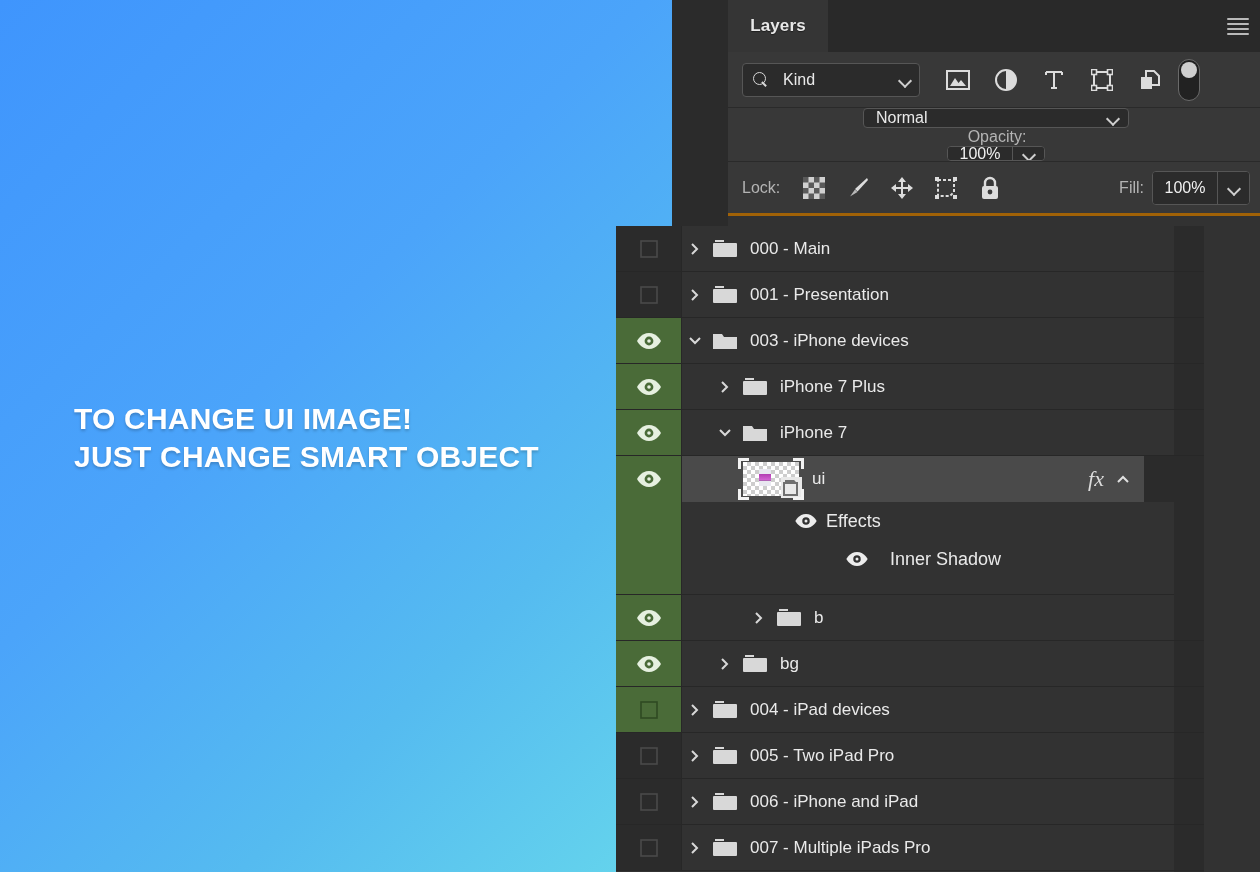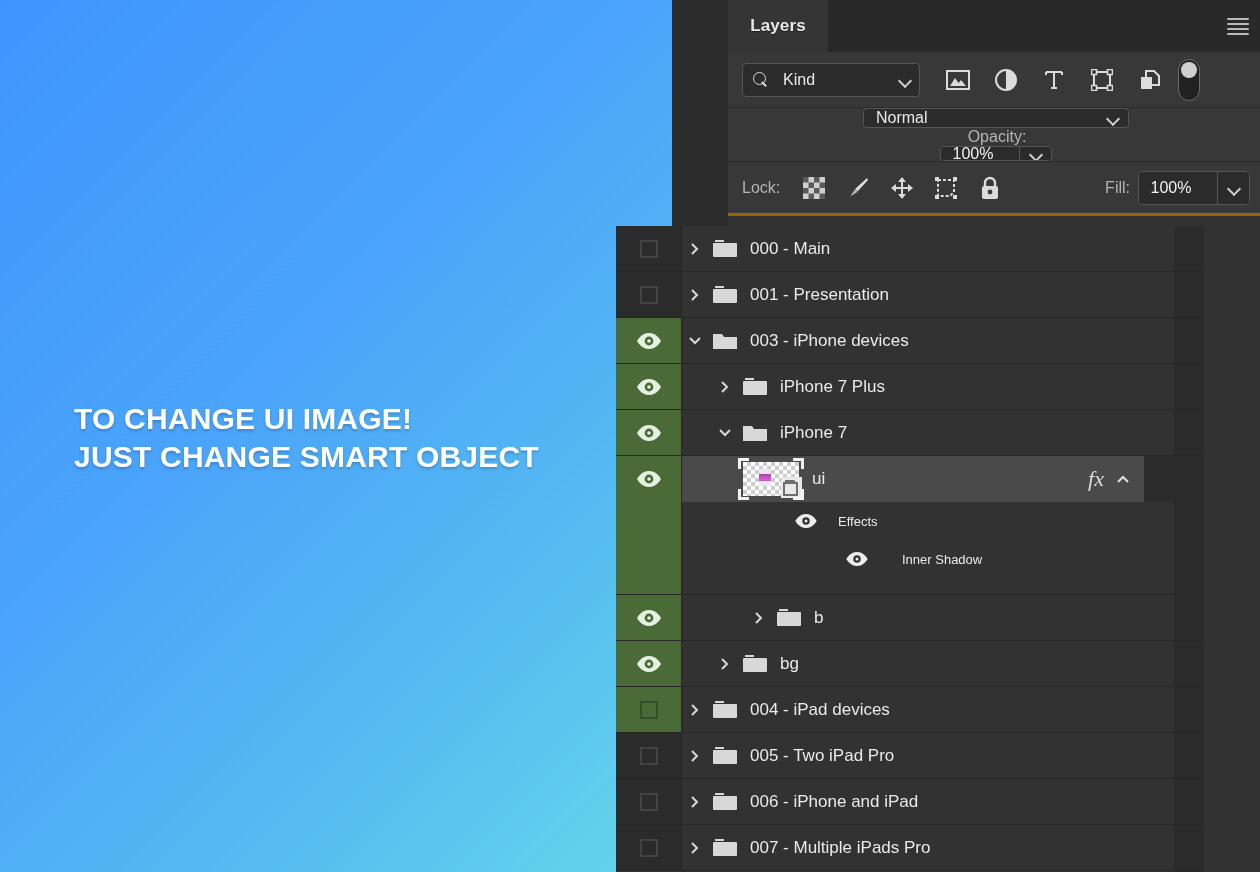--- a/index.html
+++ b/index.html
@@ -160,7 +160,6 @@
     height: 34px; display: flex; align-items: stretch;
     border: 1px solid #565656; border-radius: 4px; overflow: hidden;
     background: #2b2b2b;
-    gap: 14px;
   }
   .numfield .val {
     width: 64px; display: flex; align-items: center; justify-content: center;

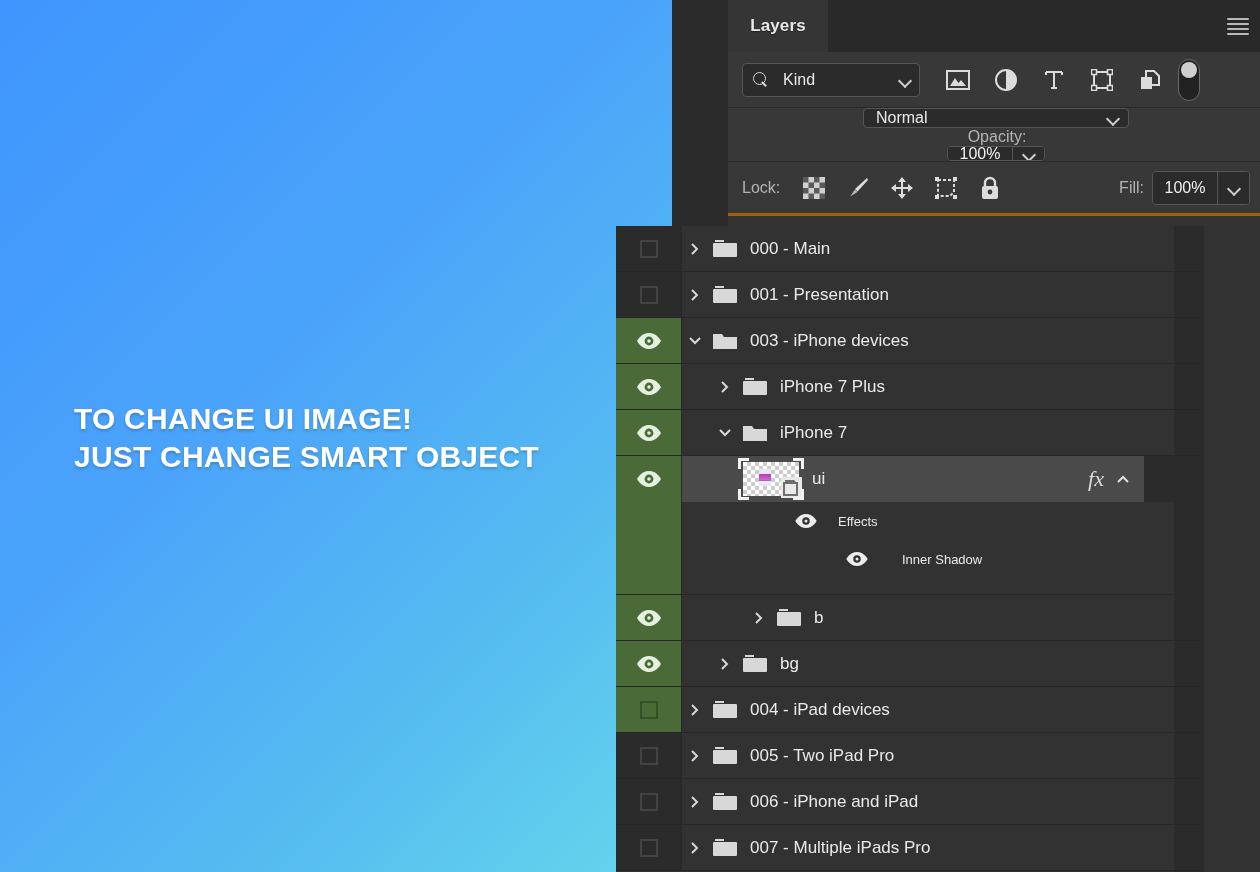--- a/index.html
+++ b/index.html
@@ -231,7 +231,7 @@
     height: 38px; display: flex; align-items: center;
     background: #323232; border-bottom: 0;
   }
-  .effect-label { color: #eaeaea; font-size: 13px; margin-left: 20px; }
+  .effect-label { color: #eaeaea; font-size: 18px; margin-left: 8px; }
   .eye-small { width: 24px; display: flex; align-items: center; justify-content: center; }
 
   

